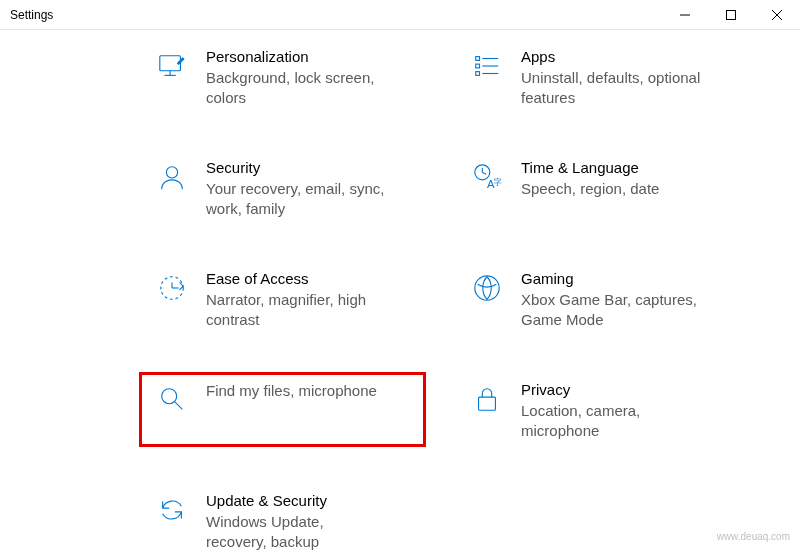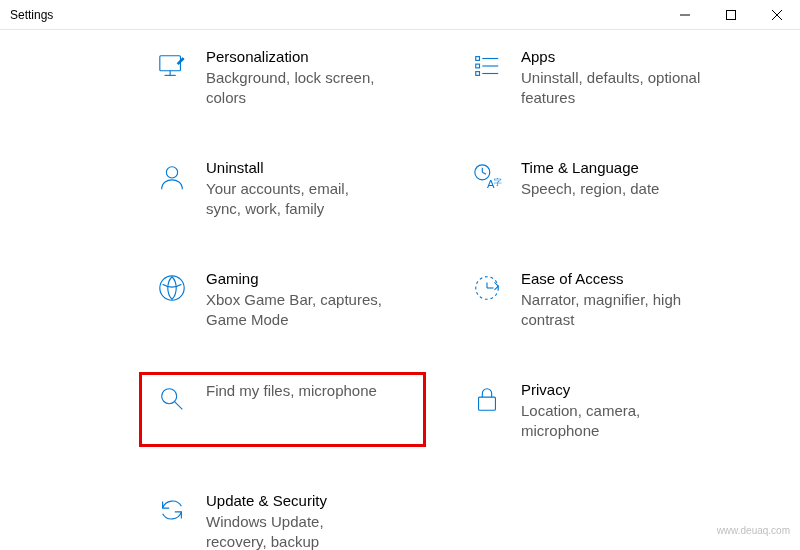--- a/index.html
+++ b/index.html
@@ -176,7 +176,7 @@
           </svg>
       </div>
       <div class="category-text">
-        <span class="category-title">Uninstall</span>
+        <span class="category-title">Security</span>
         <span class="category-desc">Your accounts, email, sync, work, family</span>
       </div>
     </div>

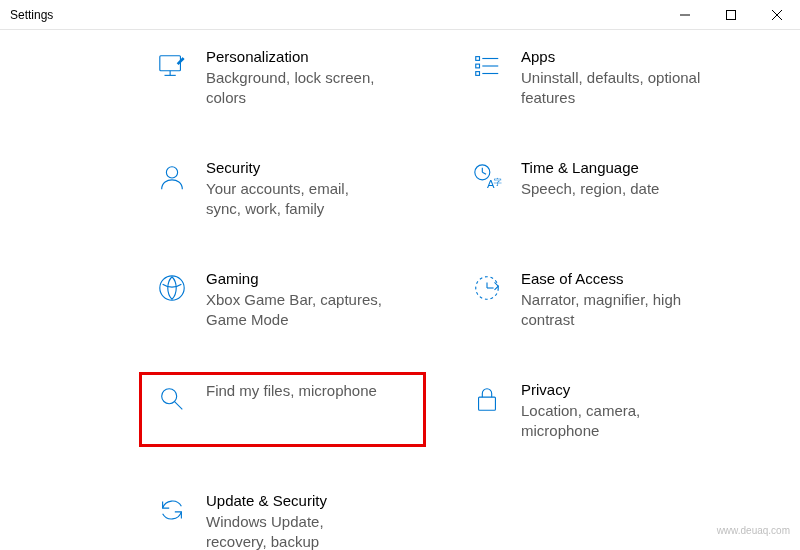--- a/index.html
+++ b/index.html
@@ -177,7 +177,7 @@
       </div>
       <div class="category-text">
         <span class="category-title">Security</span>
-        <span class="category-desc">Your accounts, email, sync, work, family</span>
+        <span class="category-desc">Your recovery, email, sync, work, family</span>
       </div>
     </div>
 

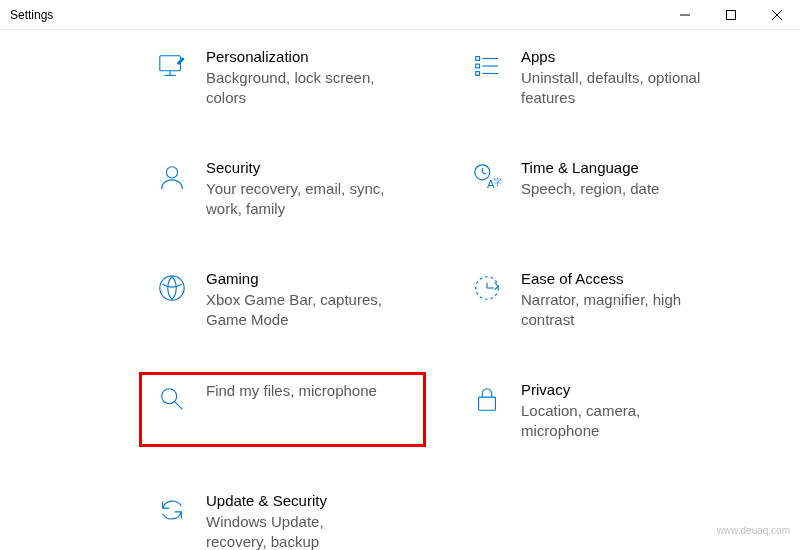--- a/index.html
+++ b/index.html
@@ -199,20 +199,6 @@
 
     <div class="category">
       <div class="category-icon">
-        <svg viewBox="0 0 32 32">
-            <circle cx="16" cy="16" r="13"></circle>
-            <path d="M16 4 C10 10 10 22 16 28 C22 22 22 10 16 4"></path>
-            <path d="M6 12 C12 16 20 16 26 12"></path>
-          </svg>
-      </div>
-      <div class="category-text">
-        <span class="category-title">Gaming</span>
-        <span class="category-desc">Xbox Game Bar, captures, Game Mode</span>
-      </div>
-    </div>
-
-    <div class="category">
-      <div class="category-icon">
         <svg viewBox="0 0 32 32" stroke-dasharray="3 3">
             <circle cx="16" cy="16" r="12"></circle>
             <g stroke-dasharray="0">
@@ -228,6 +214,20 @@
       </div>
     </div>
 
+    <div class="category">
+      <div class="category-icon">
+        <svg viewBox="0 0 32 32">
+            <circle cx="16" cy="16" r="13"></circle>
+            <path d="M16 4 C10 10 10 22 16 28 C22 22 22 10 16 4"></path>
+            <path d="M6 12 C12 16 20 16 26 12"></path>
+          </svg>
+      </div>
+      <div class="category-text">
+        <span class="category-title">Gaming</span>
+        <span class="category-desc">Xbox Game Bar, captures, Game Mode</span>
+      </div>
+    </div>
+
     <div class="category highlighted">
       <div class="category-icon">
         <svg viewBox="0 0 32 32" stroke-width="2">

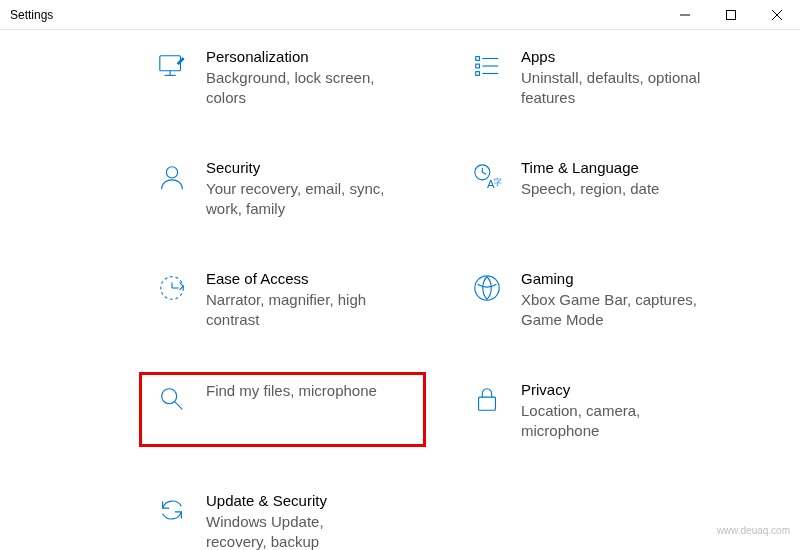--- a/index.html
+++ b/index.html
@@ -100,7 +100,7 @@
     }
     .watermark {
       position: absolute;
-      bottom: 14px;
+      bottom: 8px;
       right: 10px;
       font-size: 10px;
       color: #bfbfbf;

